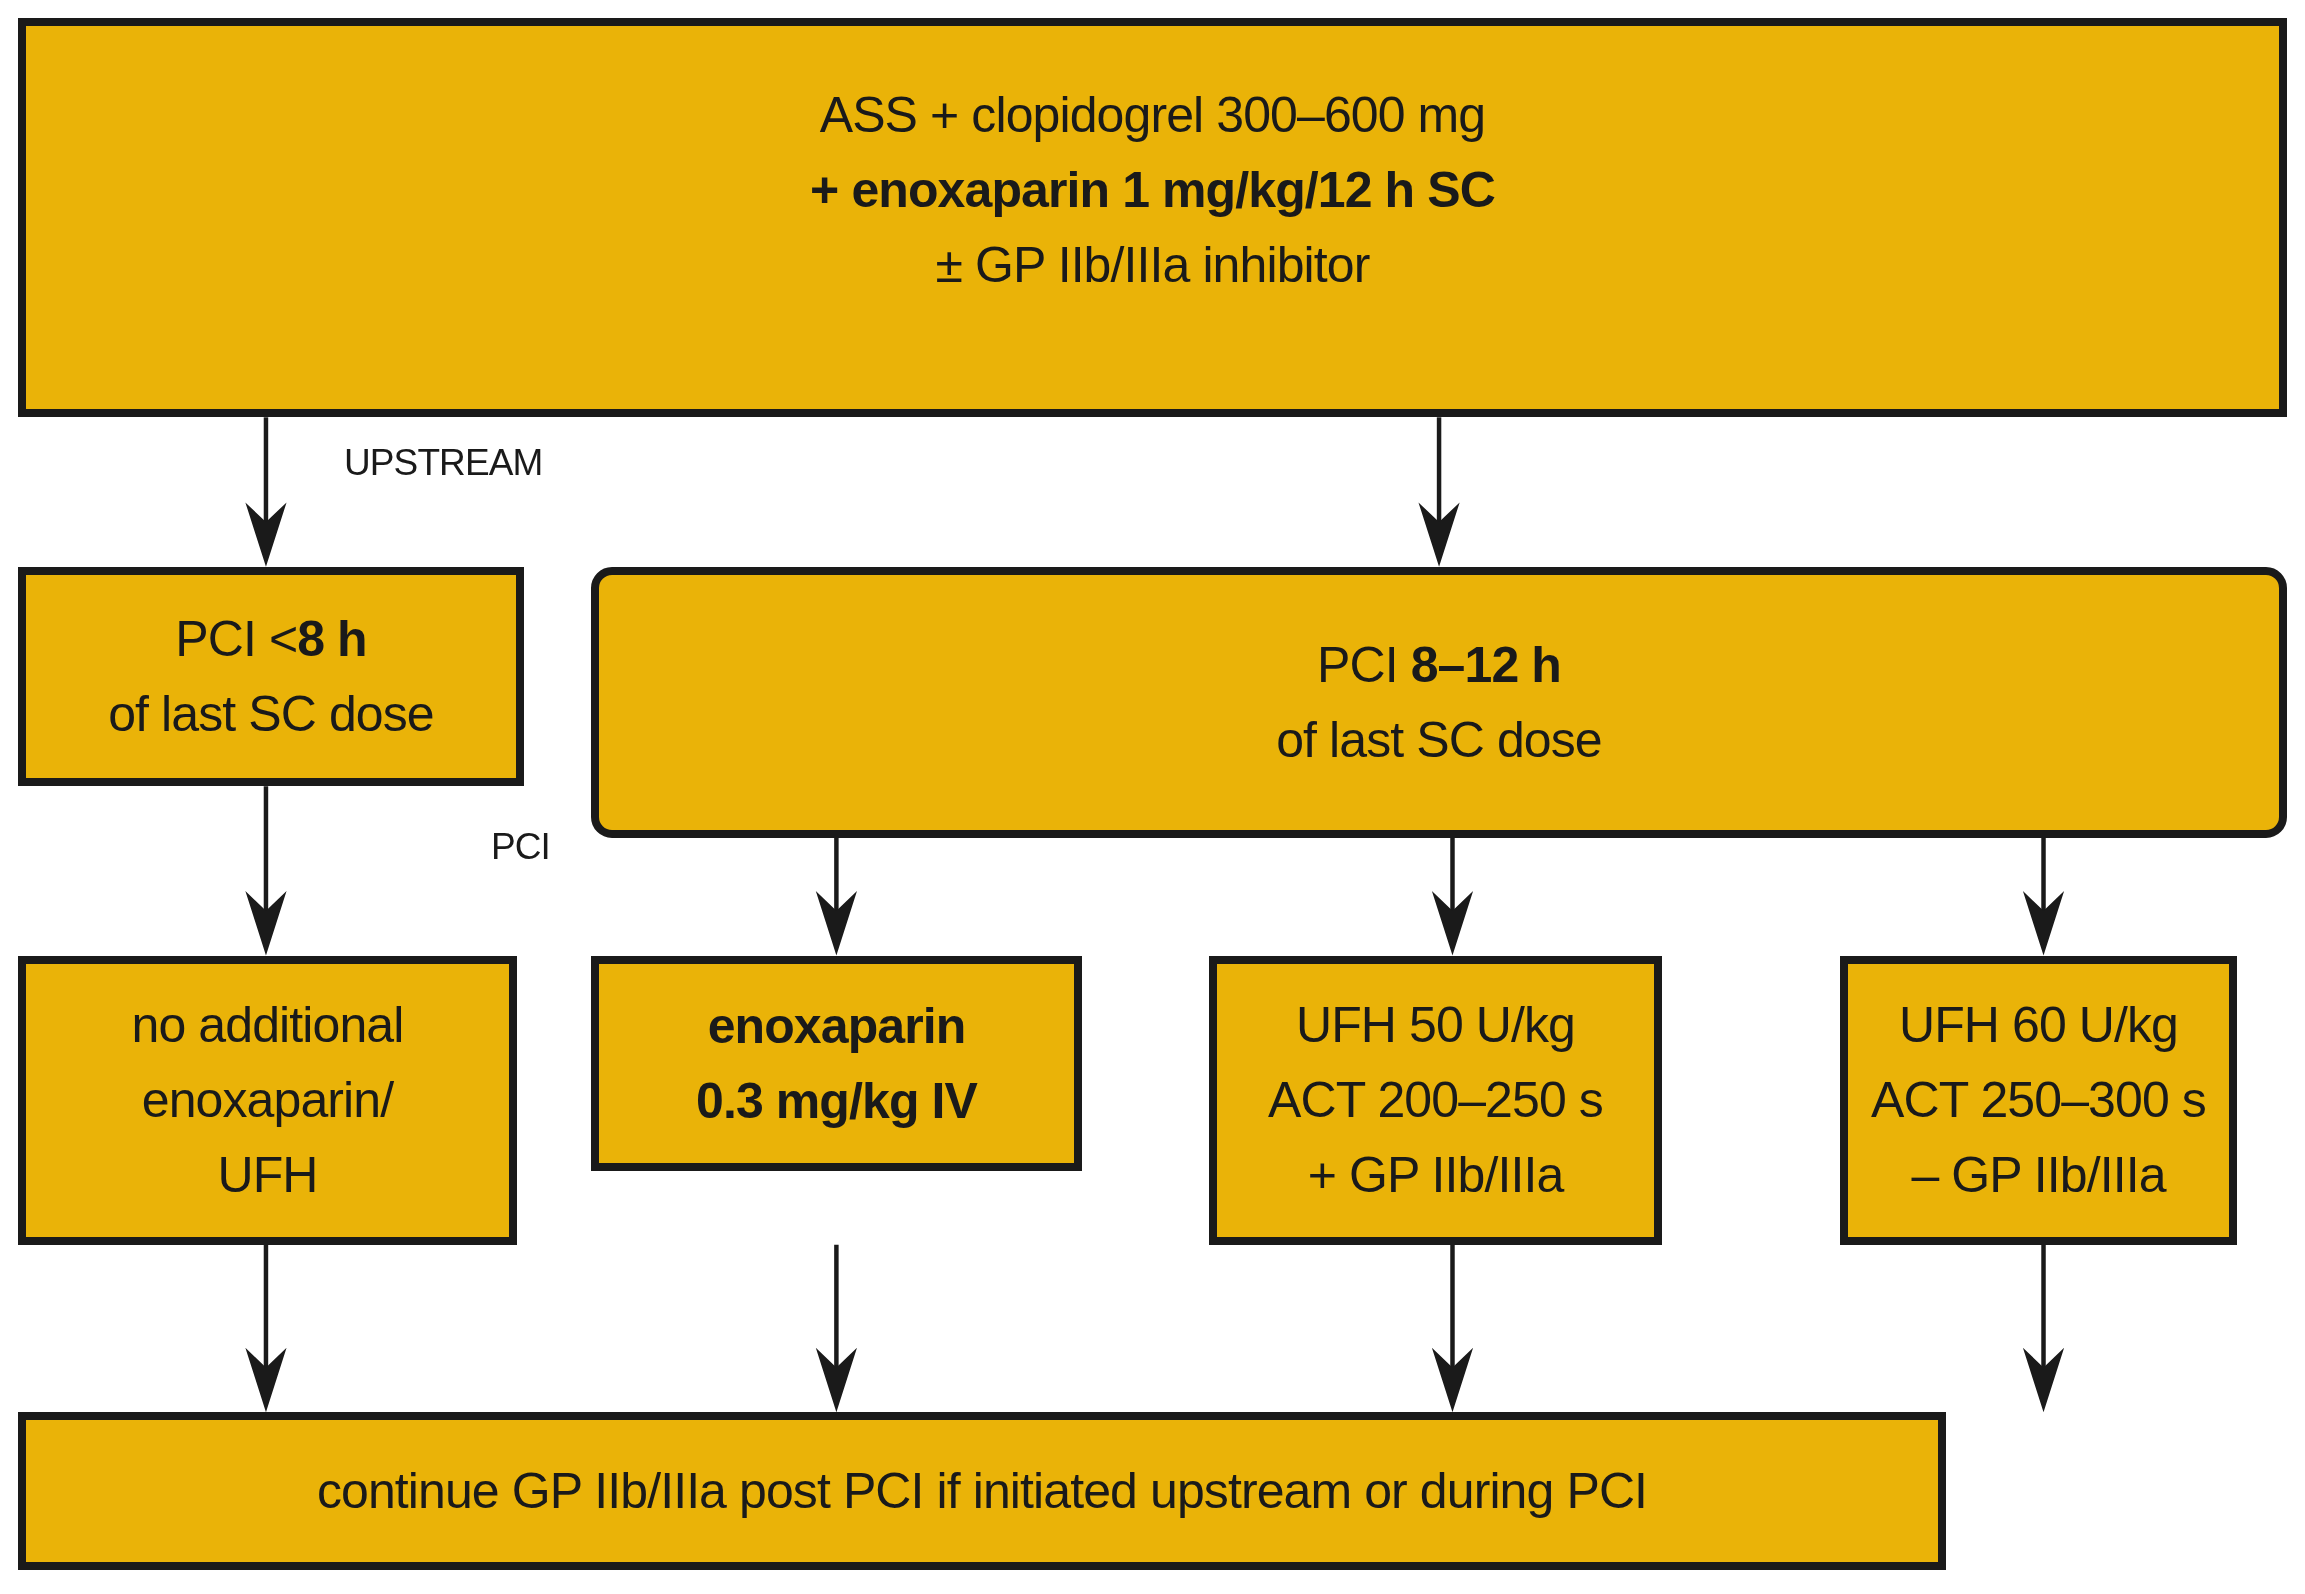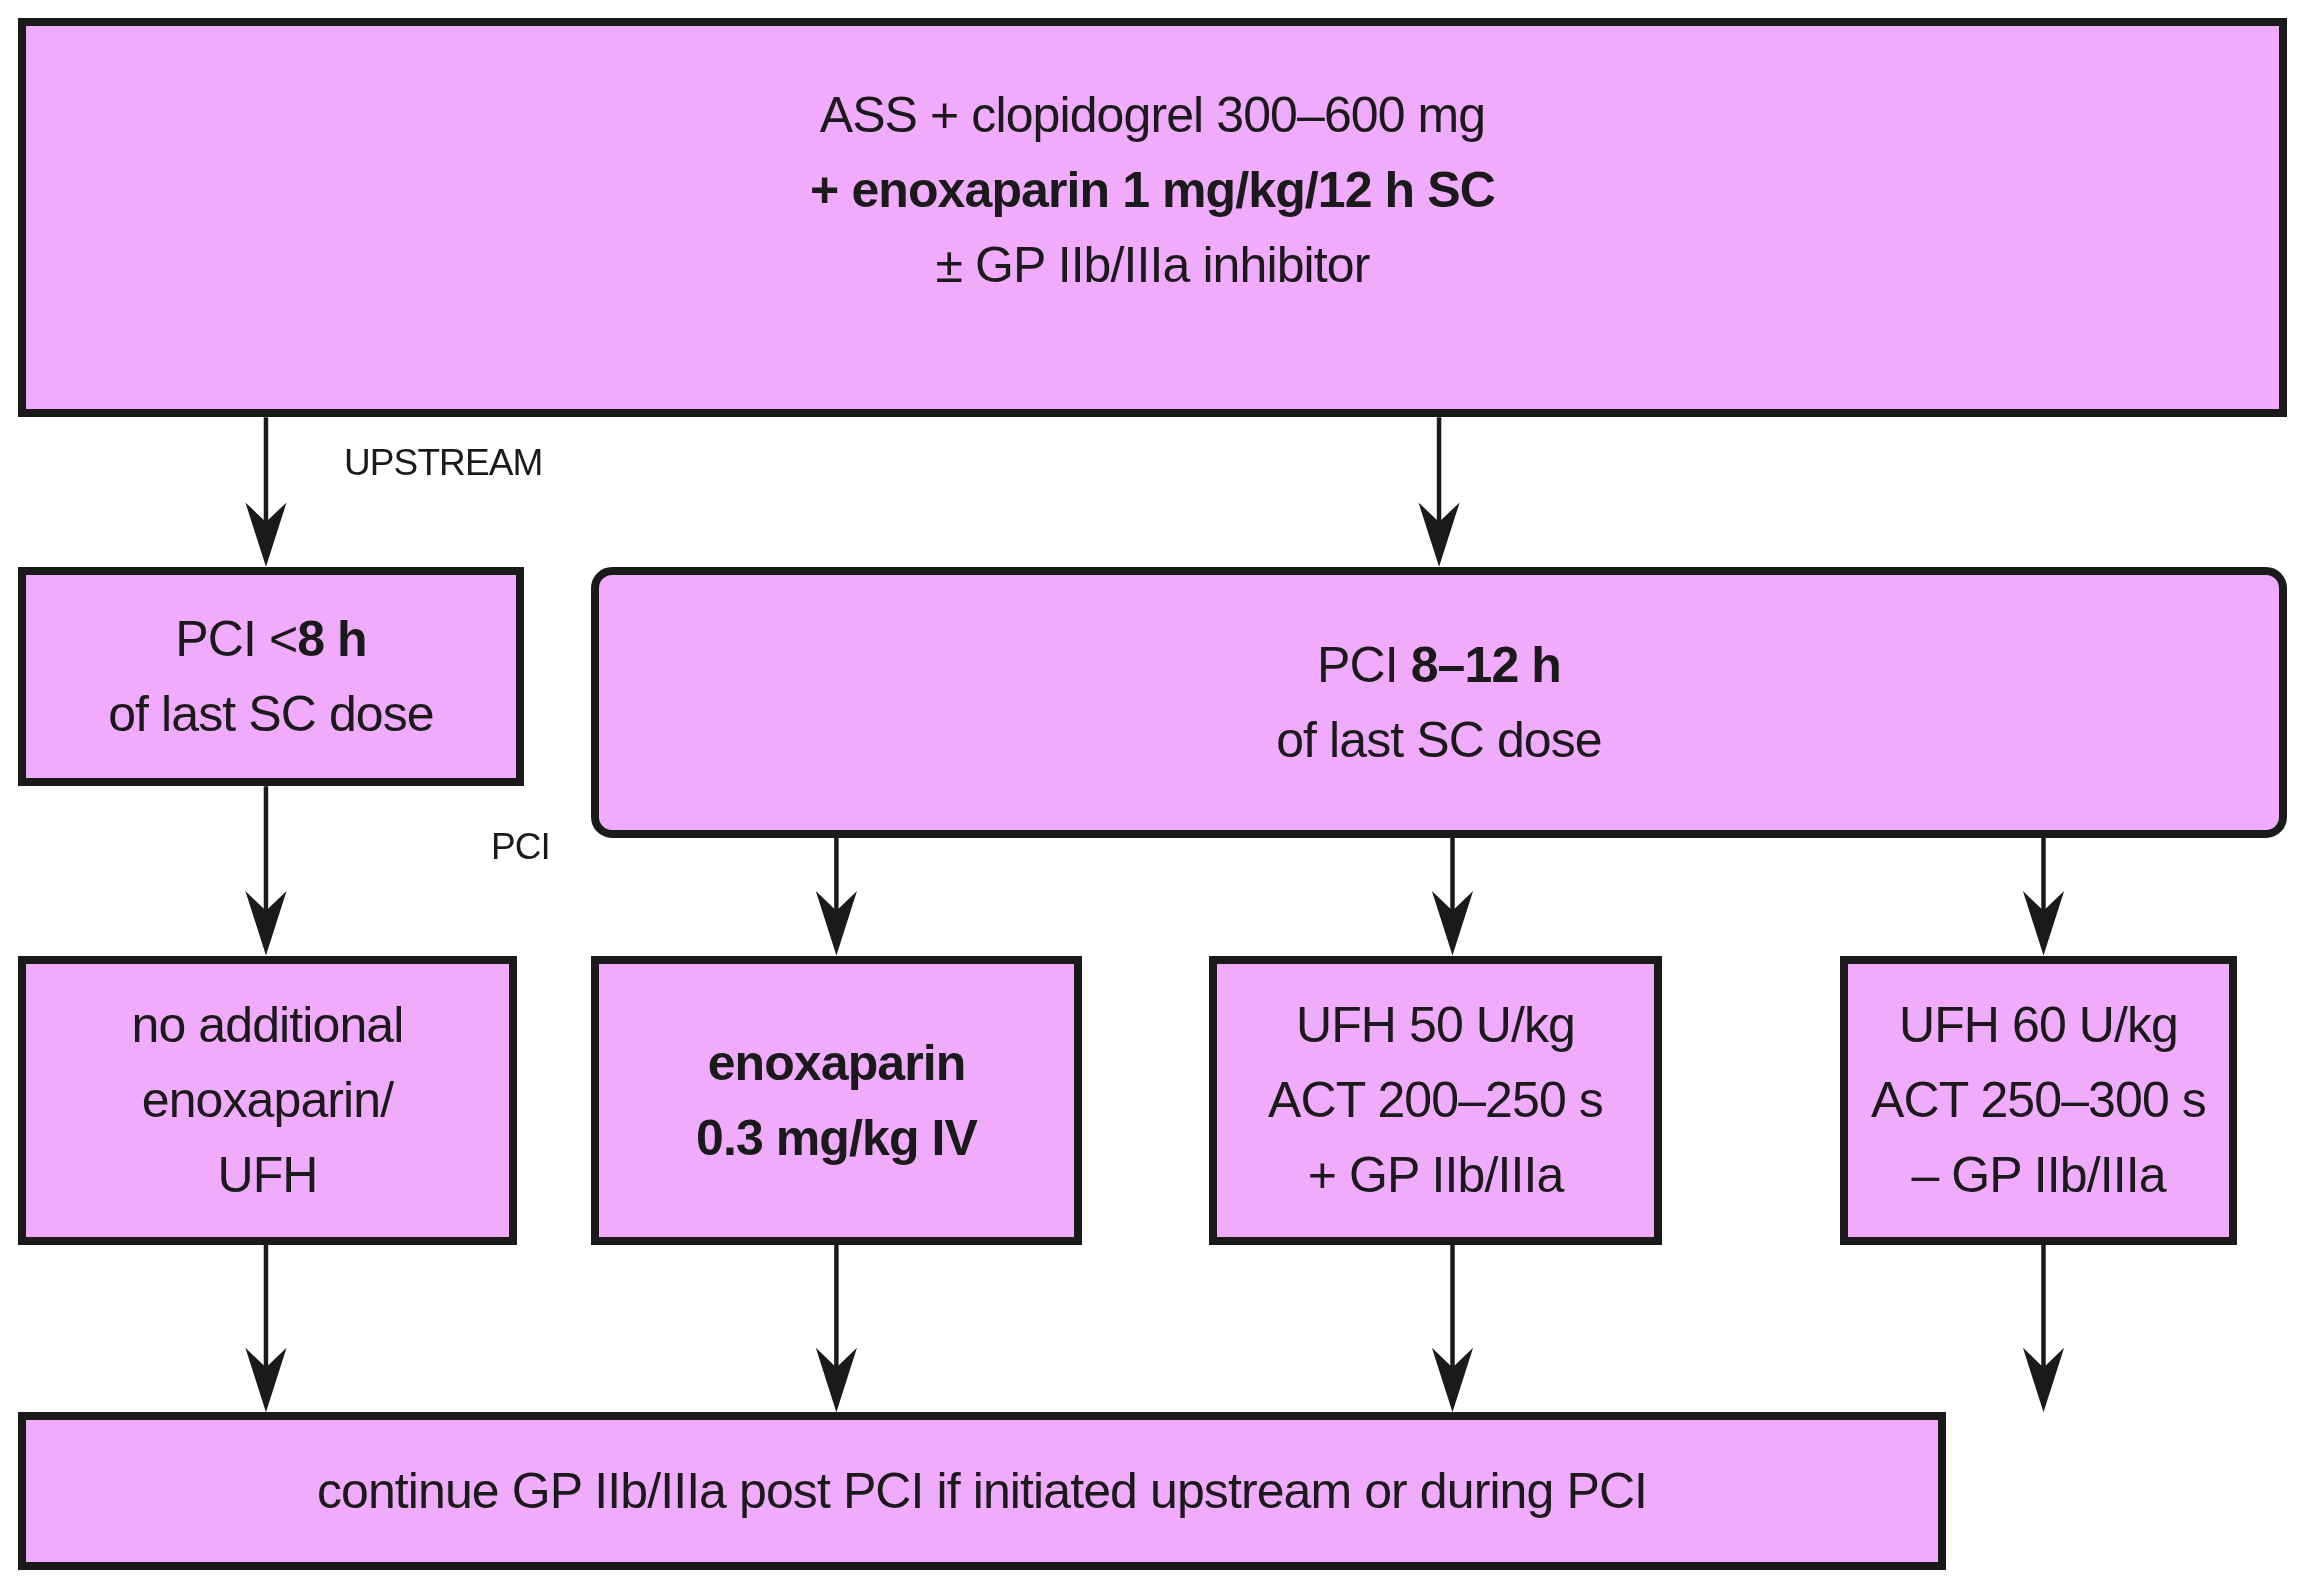--- a/index.html
+++ b/index.html
@@ -27,7 +27,7 @@
   .box {
     position: absolute;
     box-sizing: border-box;
-    background: #f0abfc;
+    background: #eab308;
     border: 8px solid #1a1a1a;
     display: flex;
     flex-direction: column;

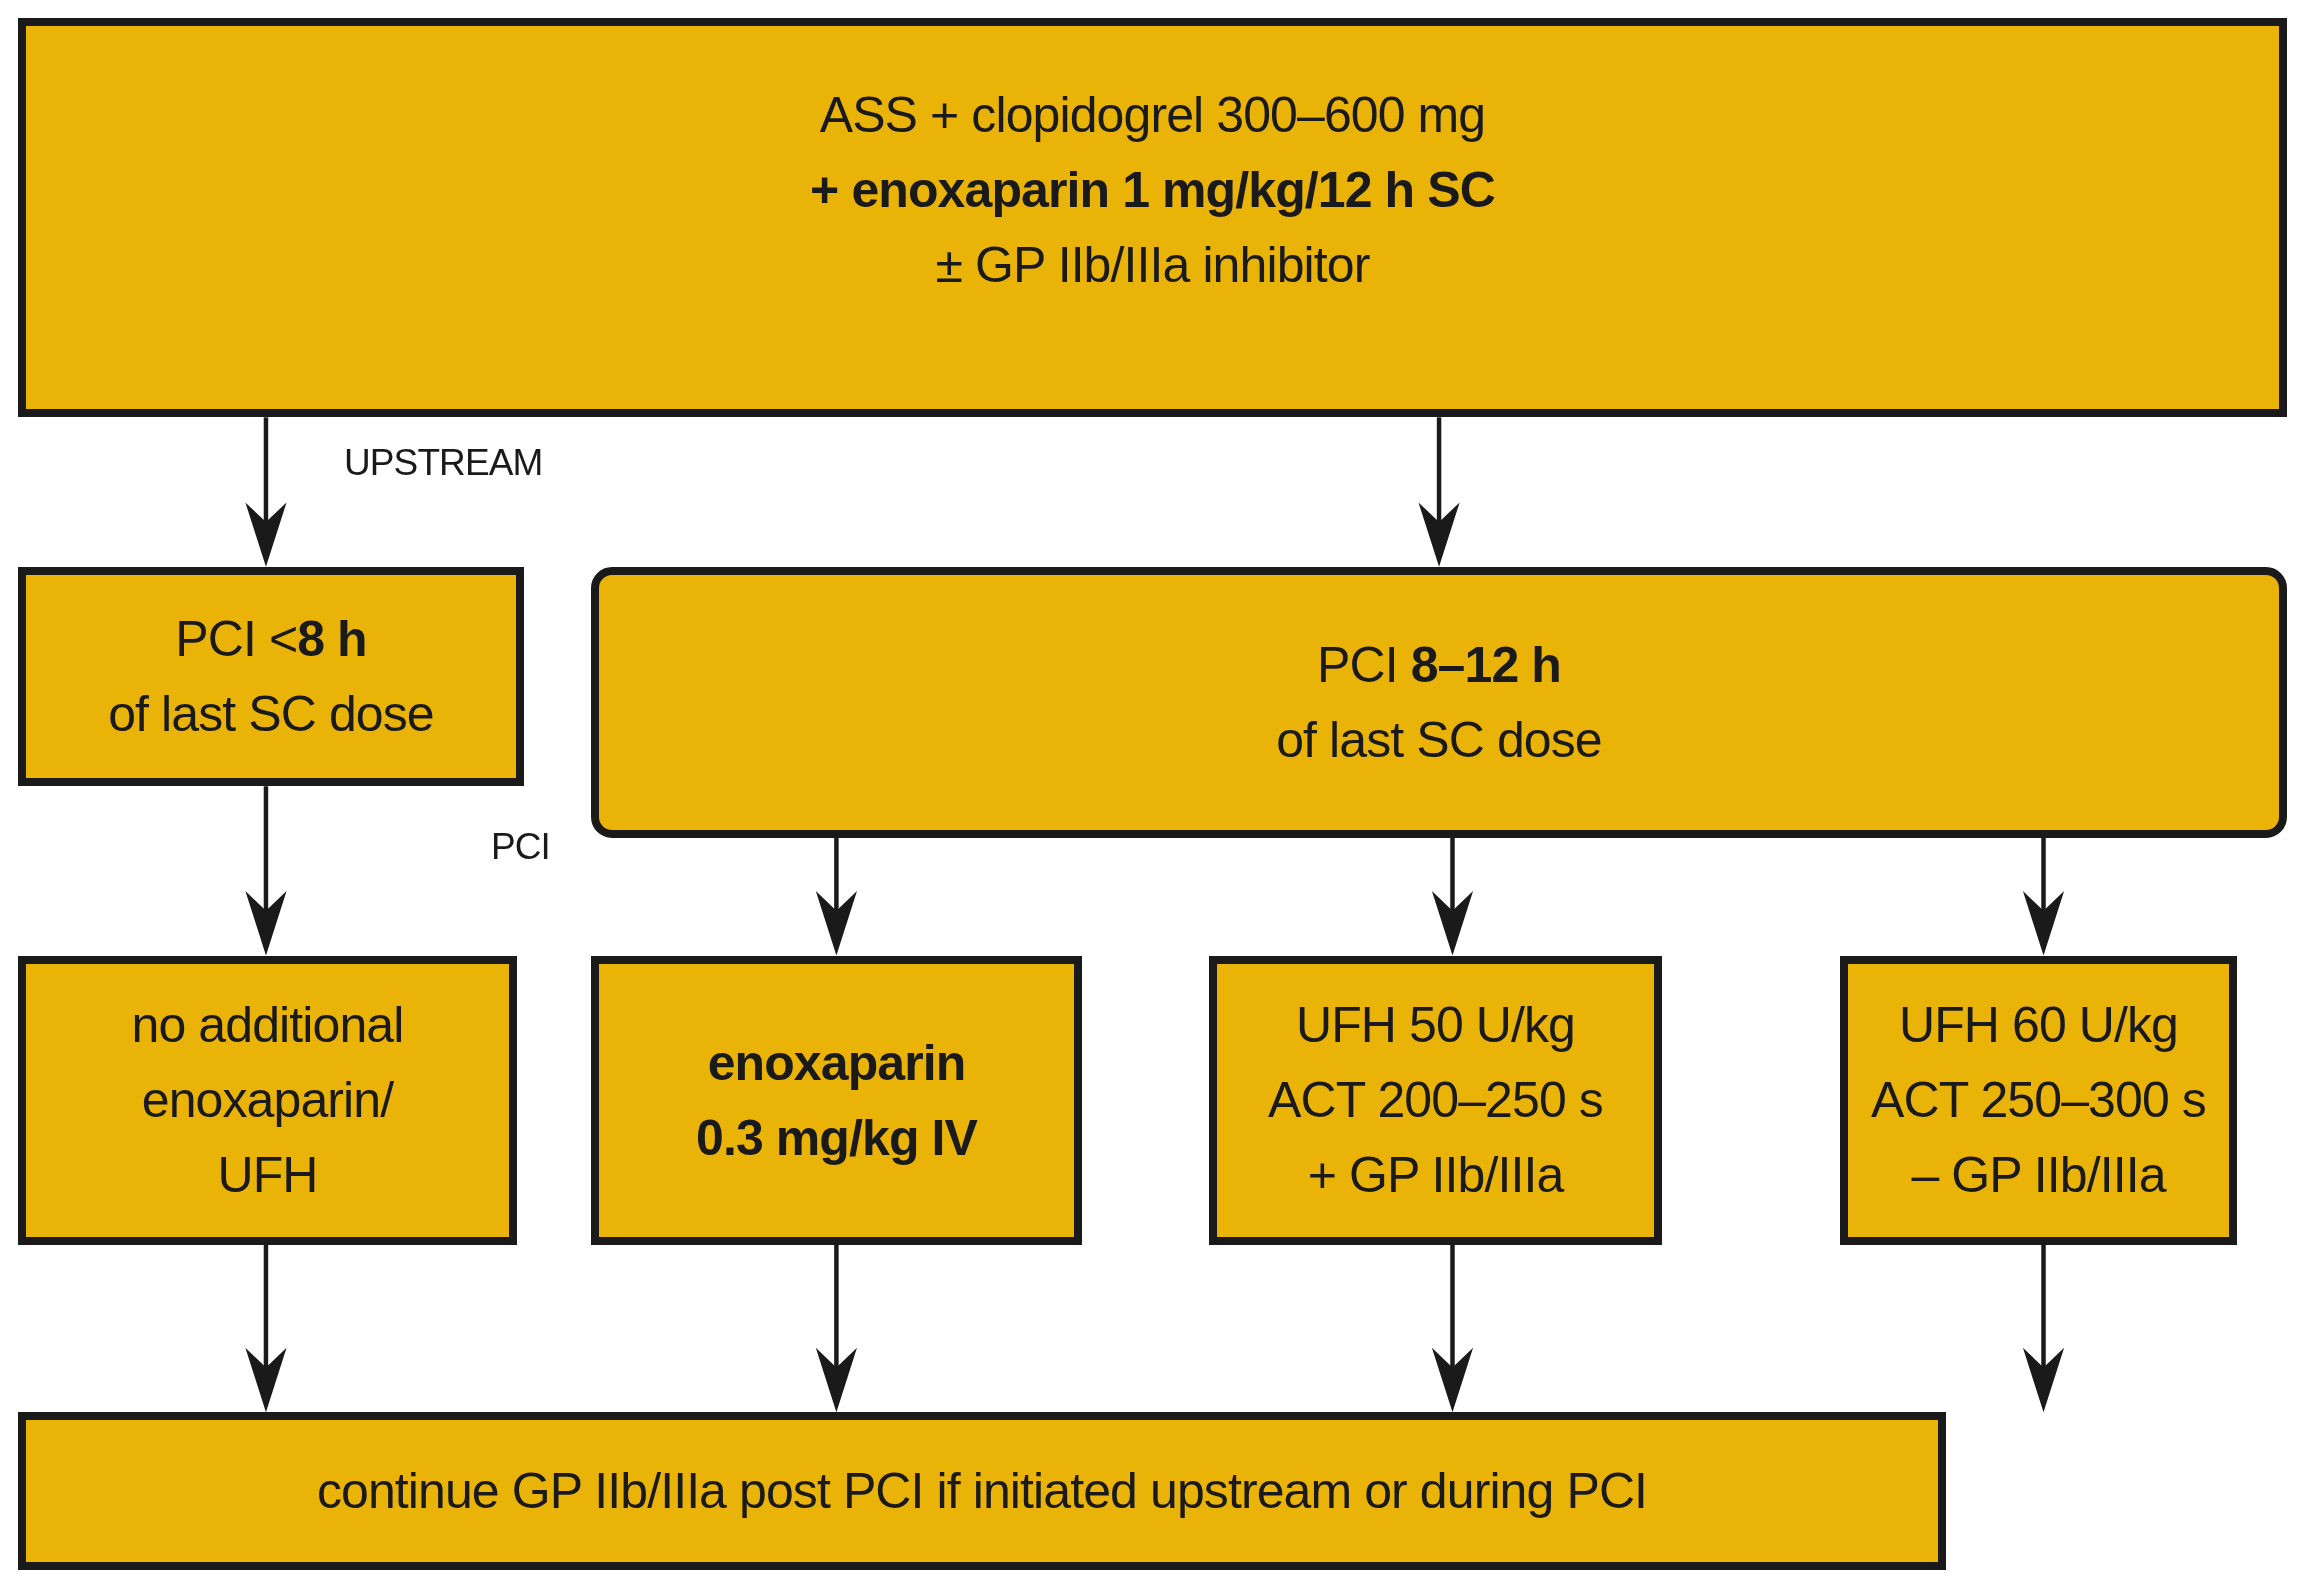--- a/index.html
+++ b/index.html
@@ -43,7 +43,7 @@
   .box-early    { left: 18px;   top: 567px;  width: 506px;  height: 219px; }
   .box-late     { left: 591px;  top: 567px;  width: 1696px; height: 271px; border-radius: 21px; }
   .box-noadd    { left: 18px;   top: 956px; width: 499px;  height: 289px; }
-  .box-enox-iv  { left: 591px;  top: 956px; width: 491px;  height: 289px; }
+  .box-enox-iv  { left: 591px;  top: 956px; width: 491px;  height: 215px; }
   .box-ufh50    { left: 1209px; top: 956px; width: 453px;  height: 289px; }
   .box-ufh60    { left: 1840px; top: 956px; width: 397px;  height: 289px; }
   .box-continue { left: 18px;   top: 1412px; width: 1928px; height: 158px; }

